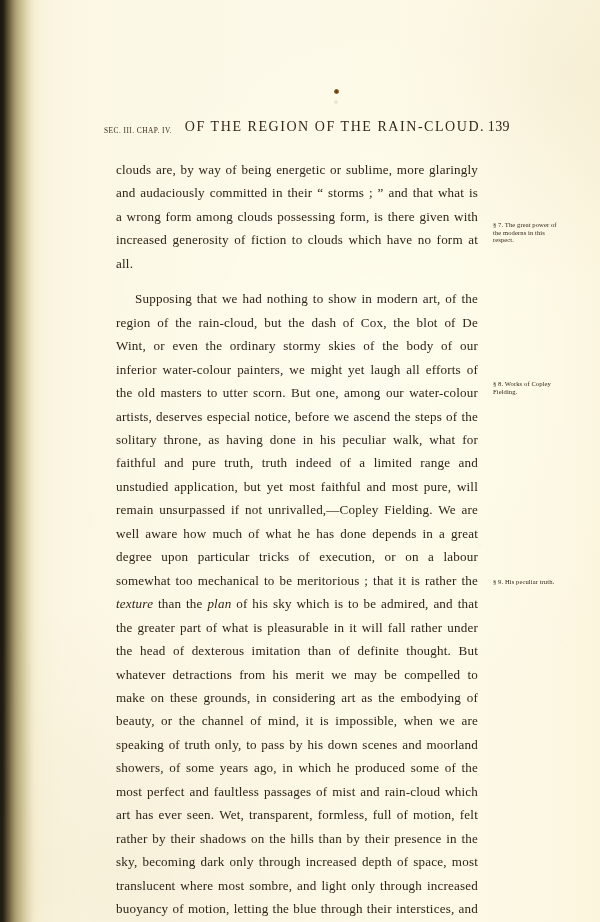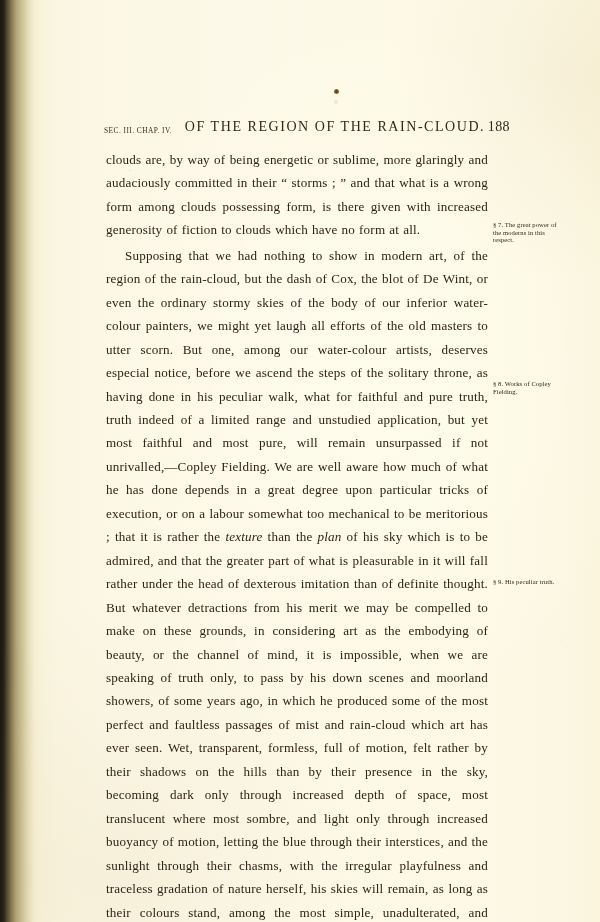--- a/index.html
+++ b/index.html
@@ -160,7 +160,7 @@
   <div id="runhead">
     <span class="sec">SEC. III. CHAP. IV.</span>
     <span class="title">OF THE REGION OF THE RAIN-CLOUD.</span>
-    <span class="folio">188</span>
+    <span class="folio">139</span>
   </div>
 
   <div id="textblock">

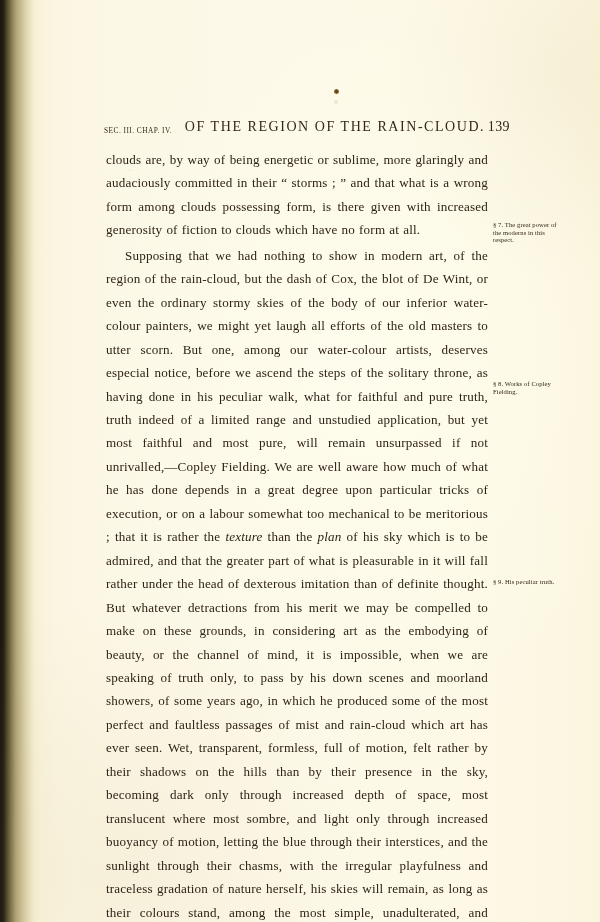--- a/index.html
+++ b/index.html
@@ -123,7 +123,7 @@
     word-spacing: 0.6px;
   }
   #textblock p {
-    margin: 2px;
+    margin: 12px;
   }
   #textblock p.indent {
     text-indent: 19px;

